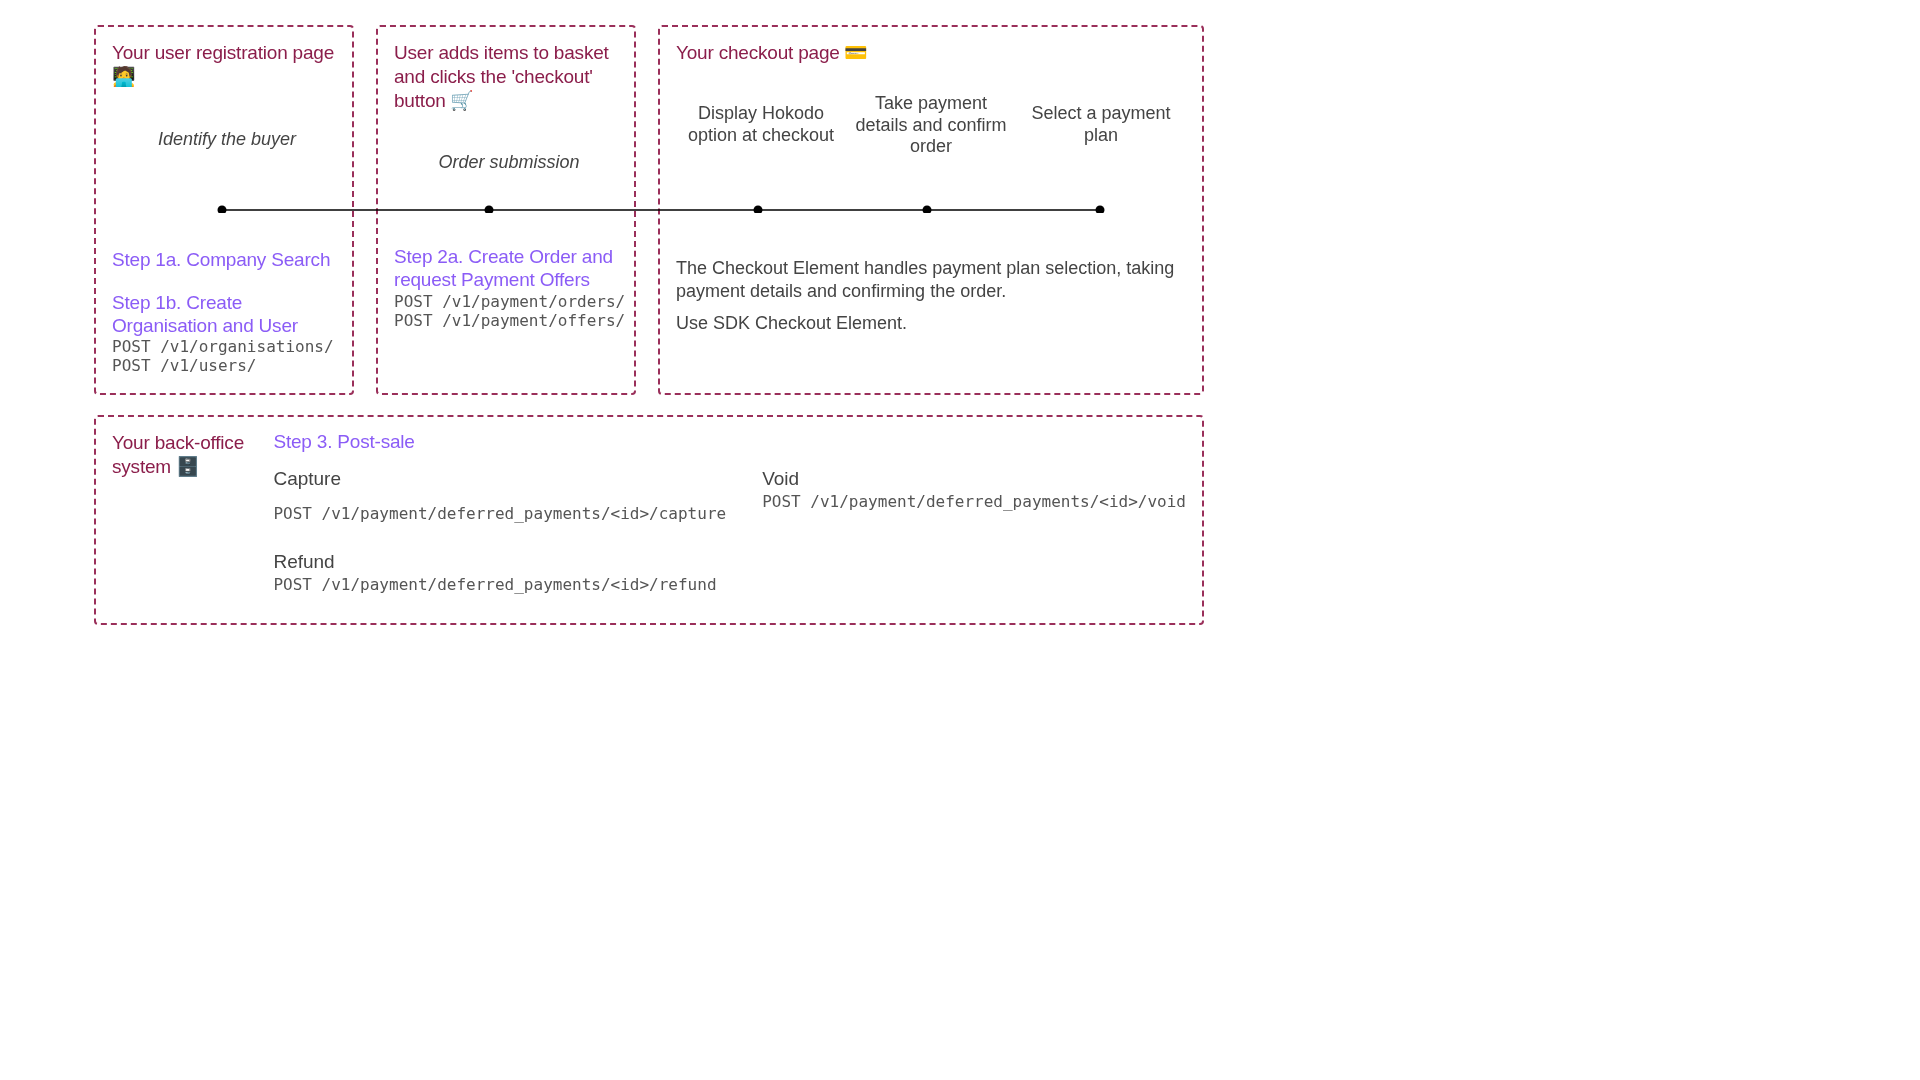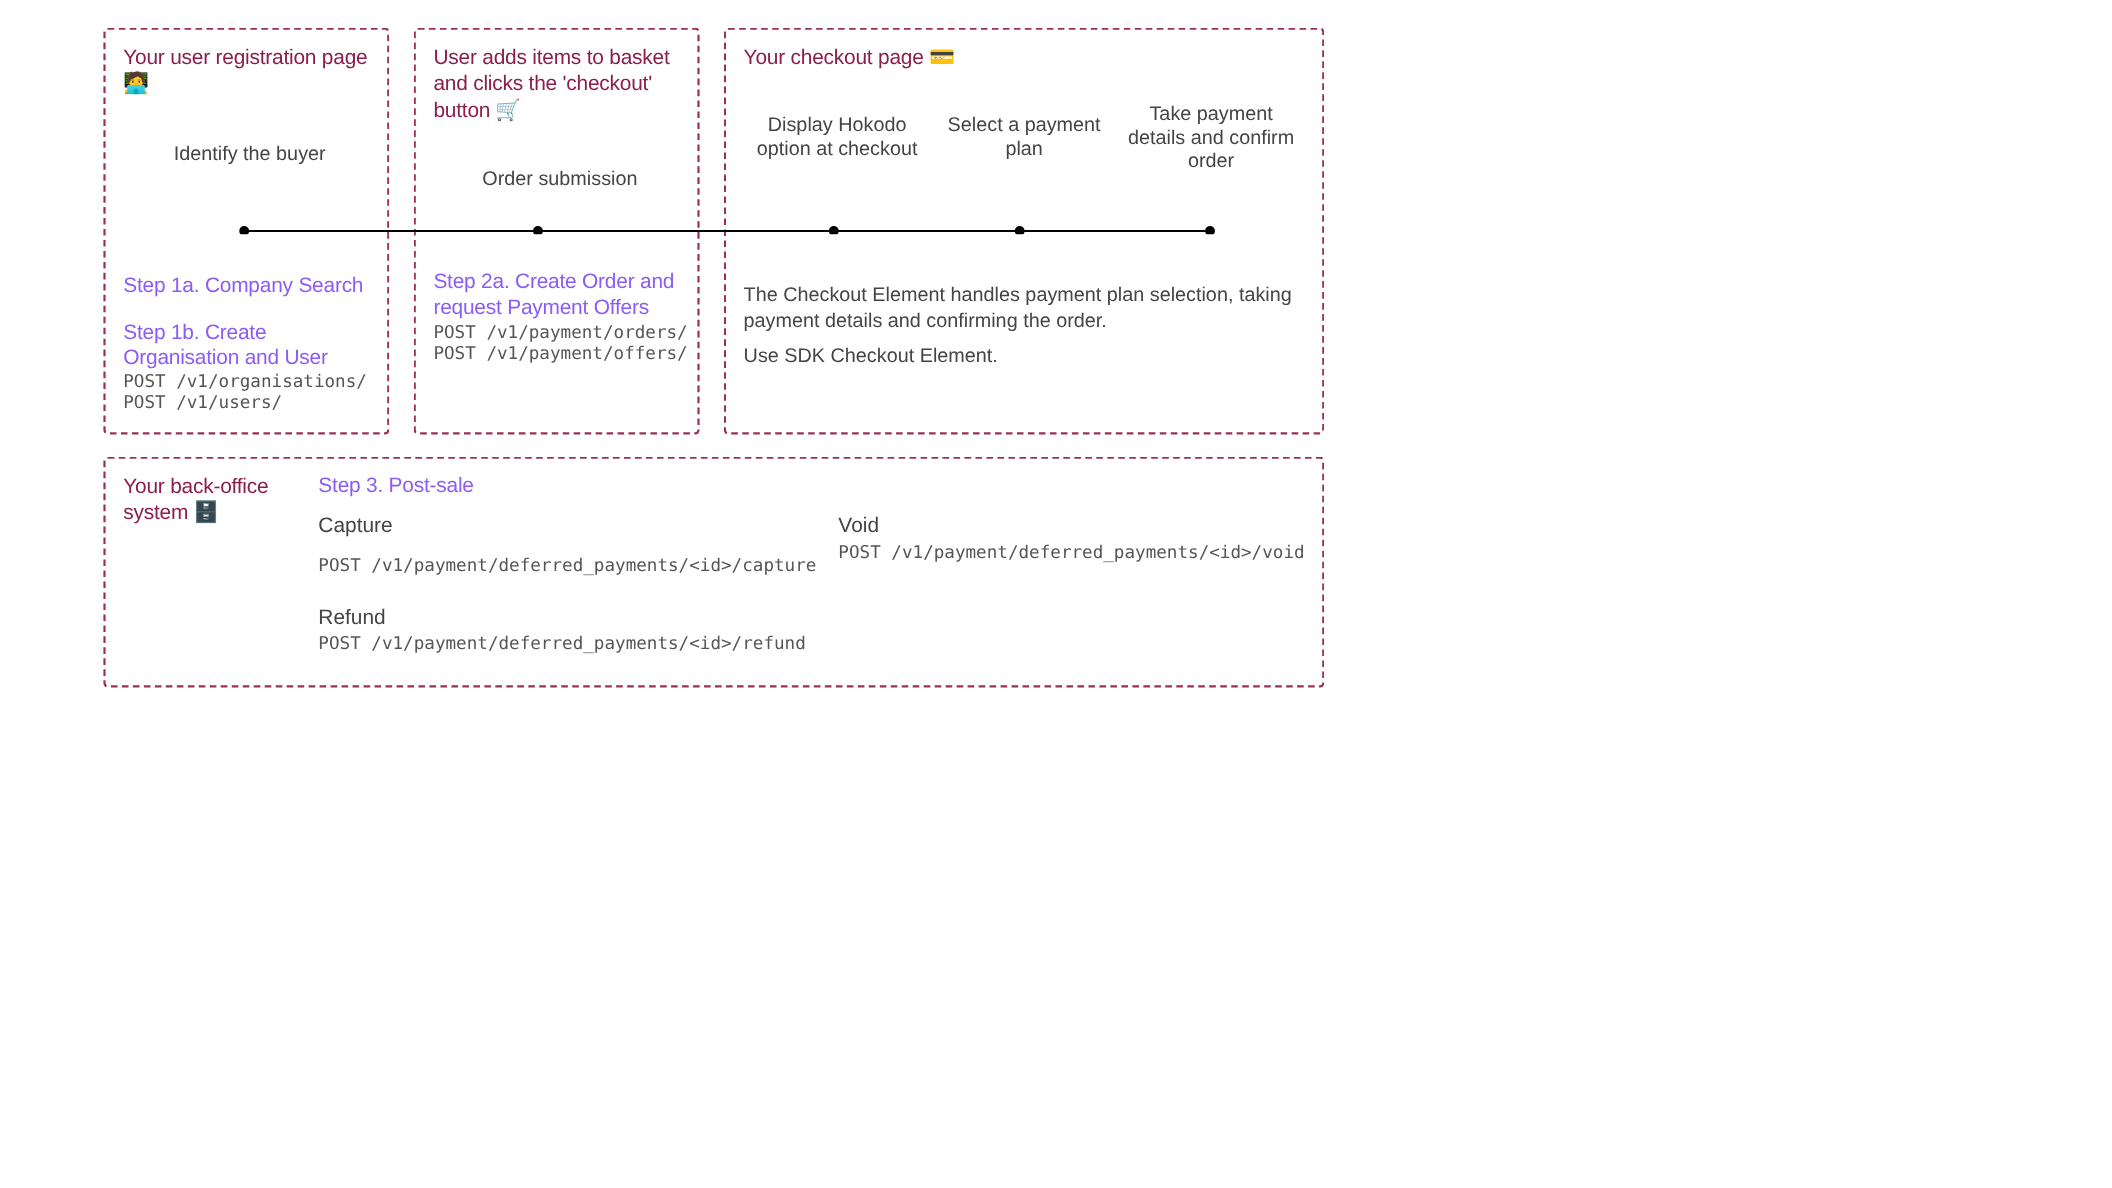--- a/index.html
+++ b/index.html
@@ -165,8 +165,8 @@
         <div class="ctx-title" style="min-height:44px">Your checkout page 💳</div>
         <div class="box3-tl" style="height:76px">
           <div class="tl-col">Display Hokodo option at checkout</div>
+          <div class="tl-col" style="margin-top:-10px">Take payment details and confirm order</div>
           <div class="tl-col">Select a payment plan</div>
-          <div class="tl-col" style="margin-top:-10px">Take payment details and confirm order</div>
         </div>
         <div style="height:60px"></div>
         <div class="body-text" style="margin-top:18px">The Checkout Element handles payment plan selection, taking payment details and confirming the order.</div>

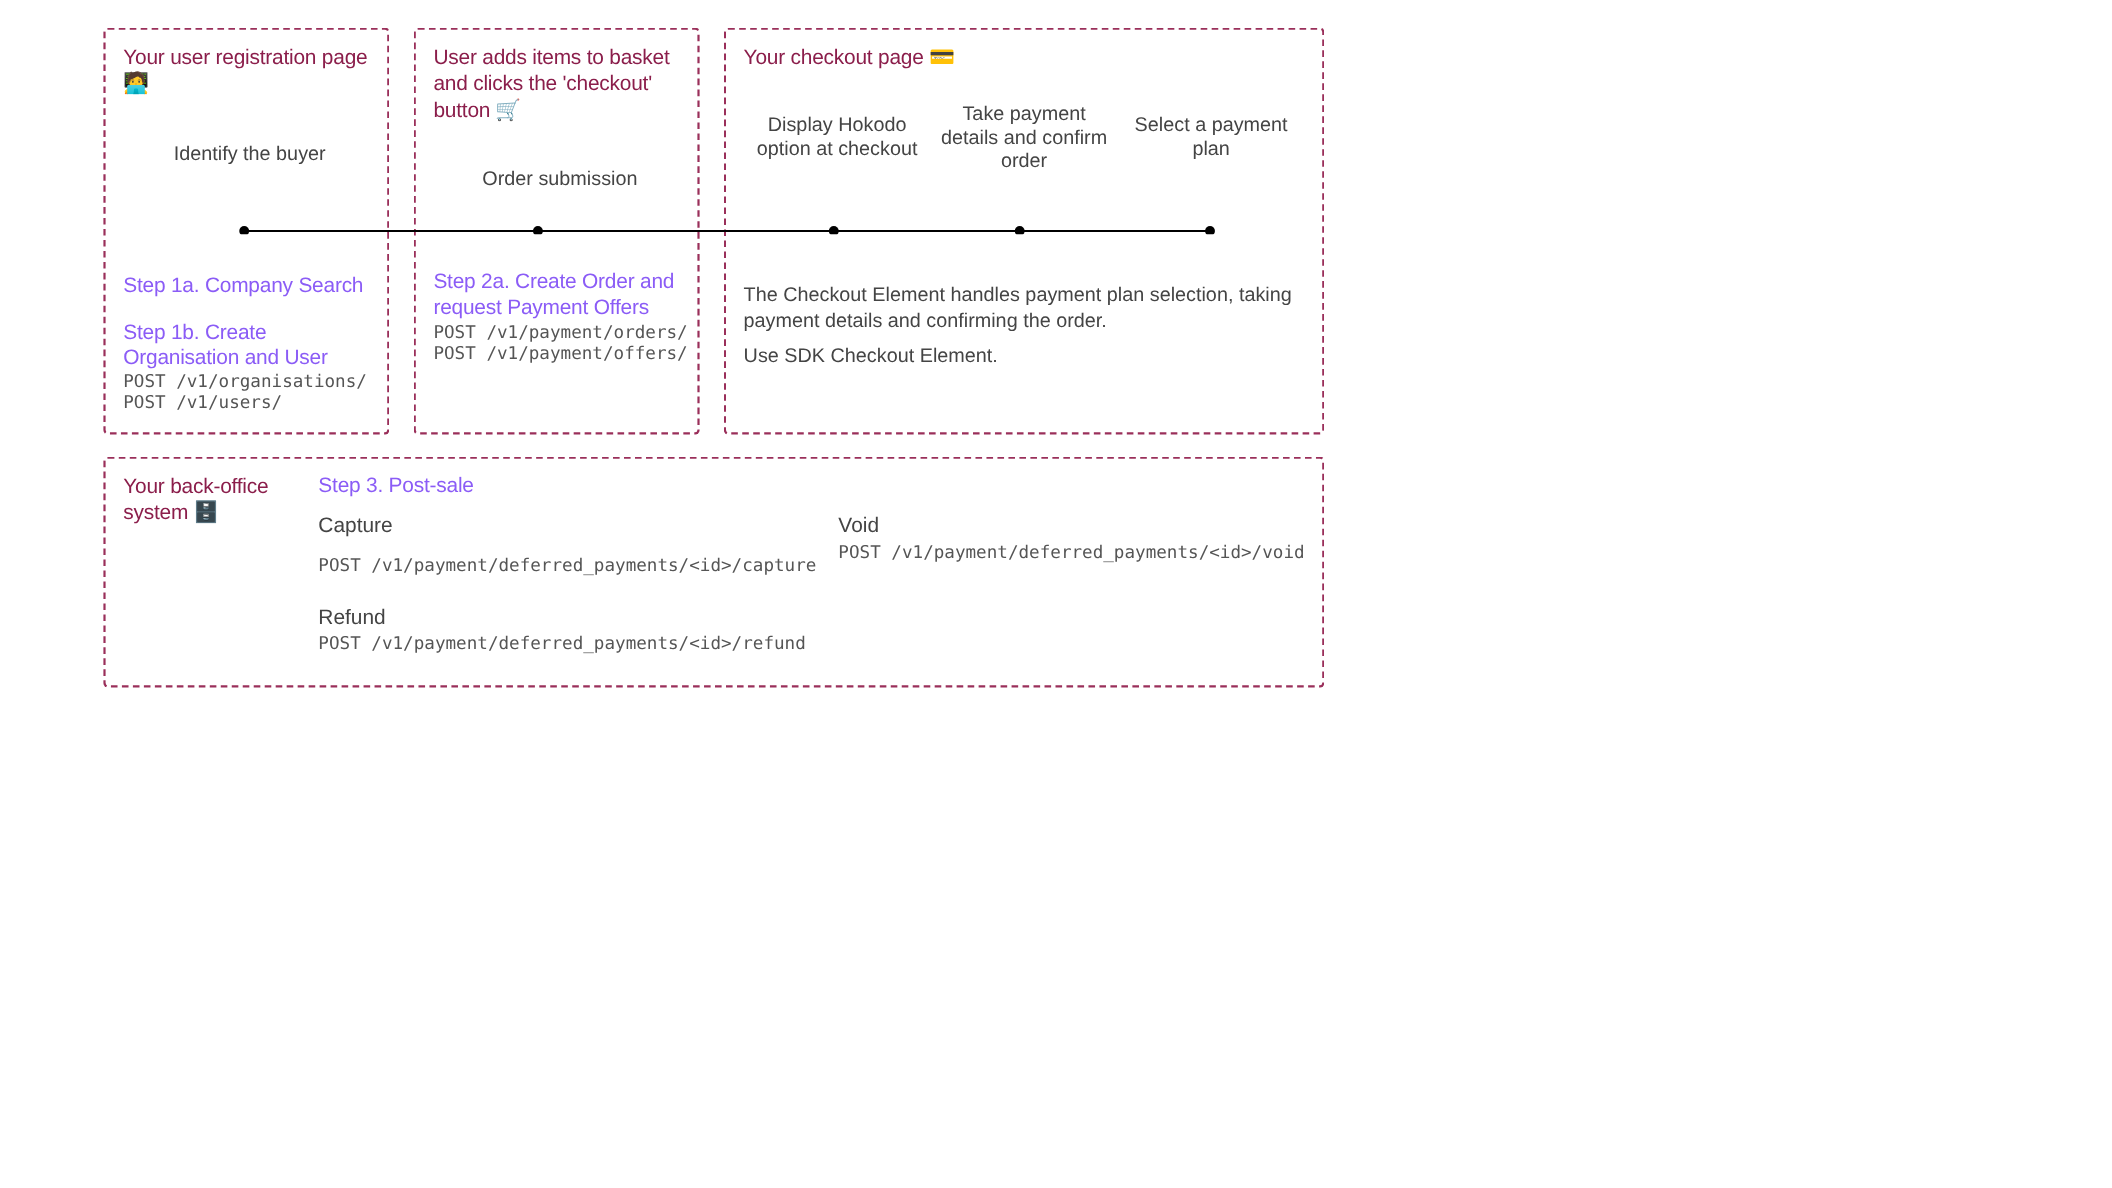--- a/index.html
+++ b/index.html
@@ -43,6 +43,7 @@
     position: relative;
     height: 90px;
     margin-top: 4px;
+    font-style: italic;
   }
   .timeline-line {
     position: absolute;

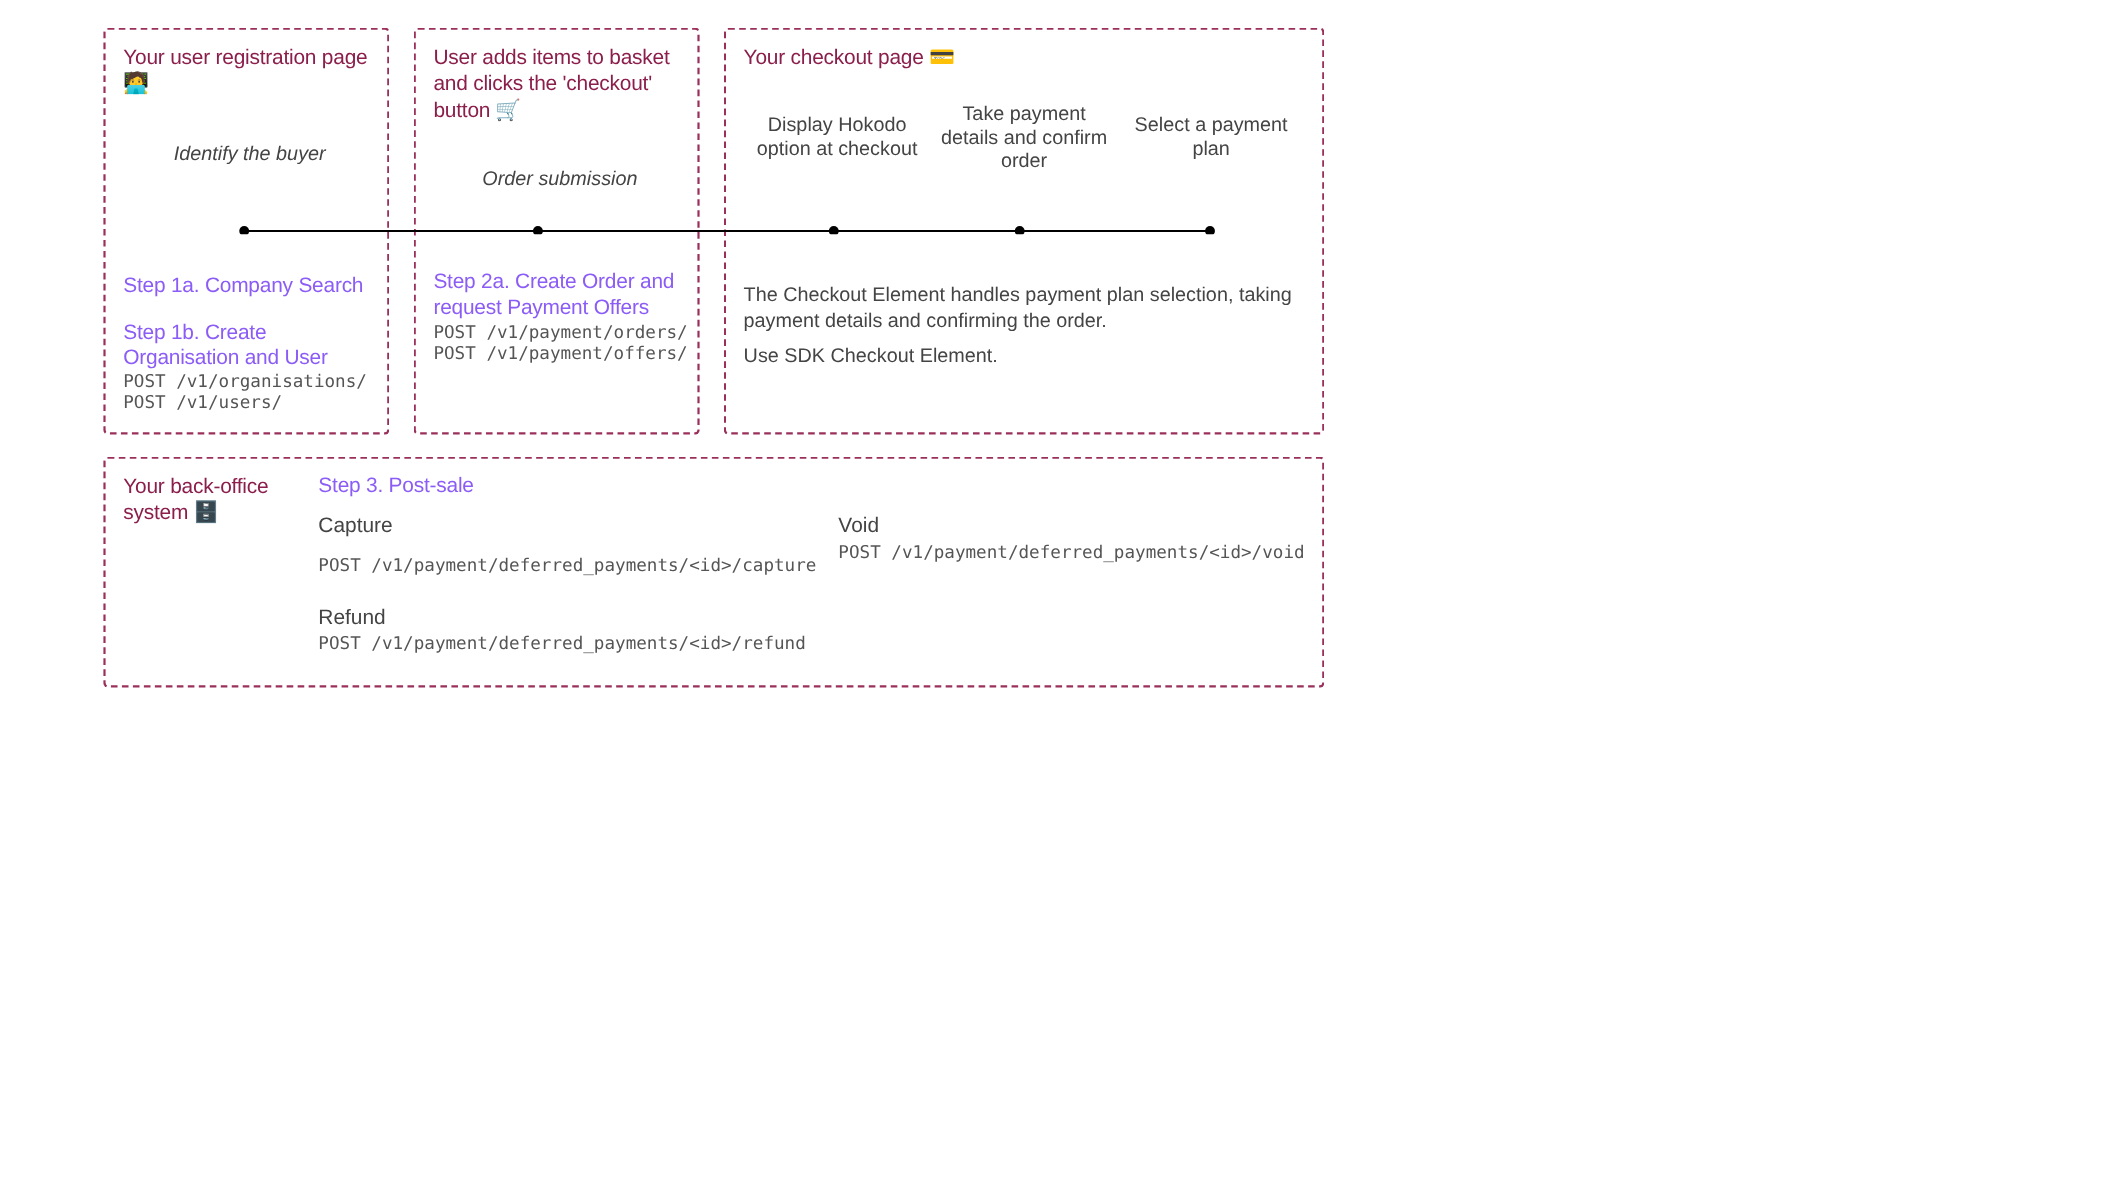--- a/index.html
+++ b/index.html
@@ -107,7 +107,7 @@
   }
   .ps-row {
     display: flex;
-    gap: 20px;
+    gap: 36px;
     margin-top: 14px;
     justify-content: space-between;
   }

